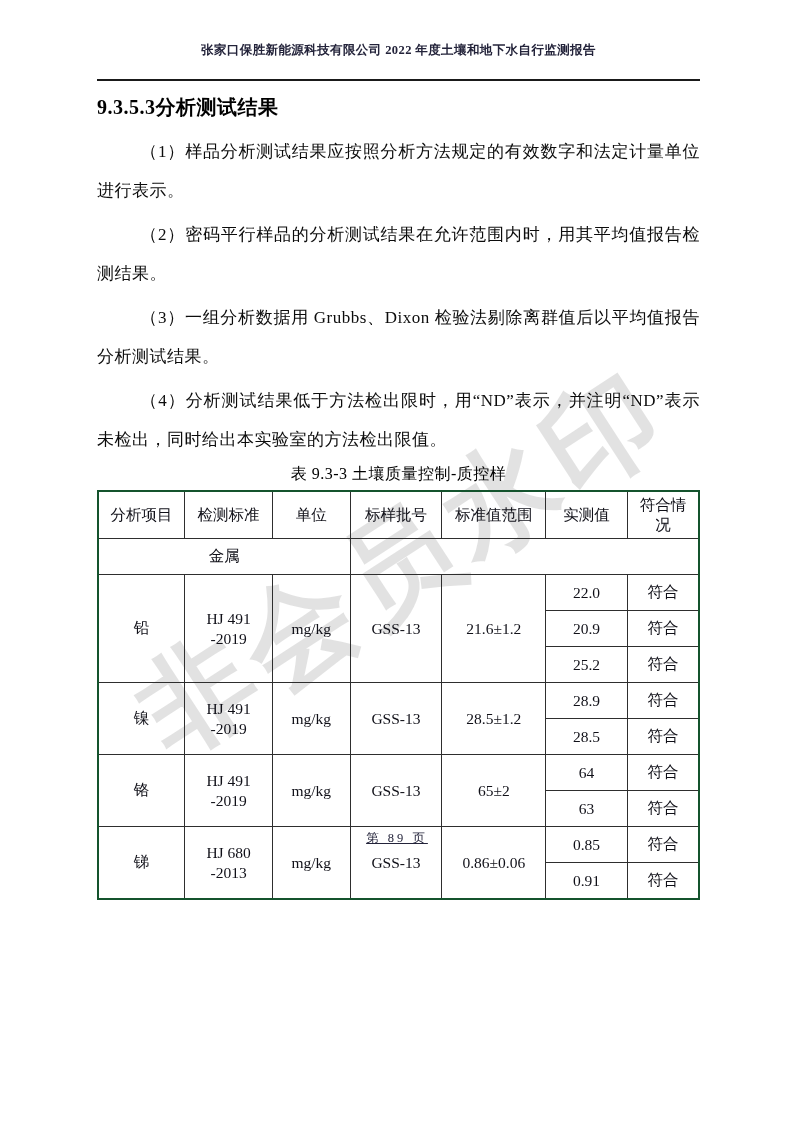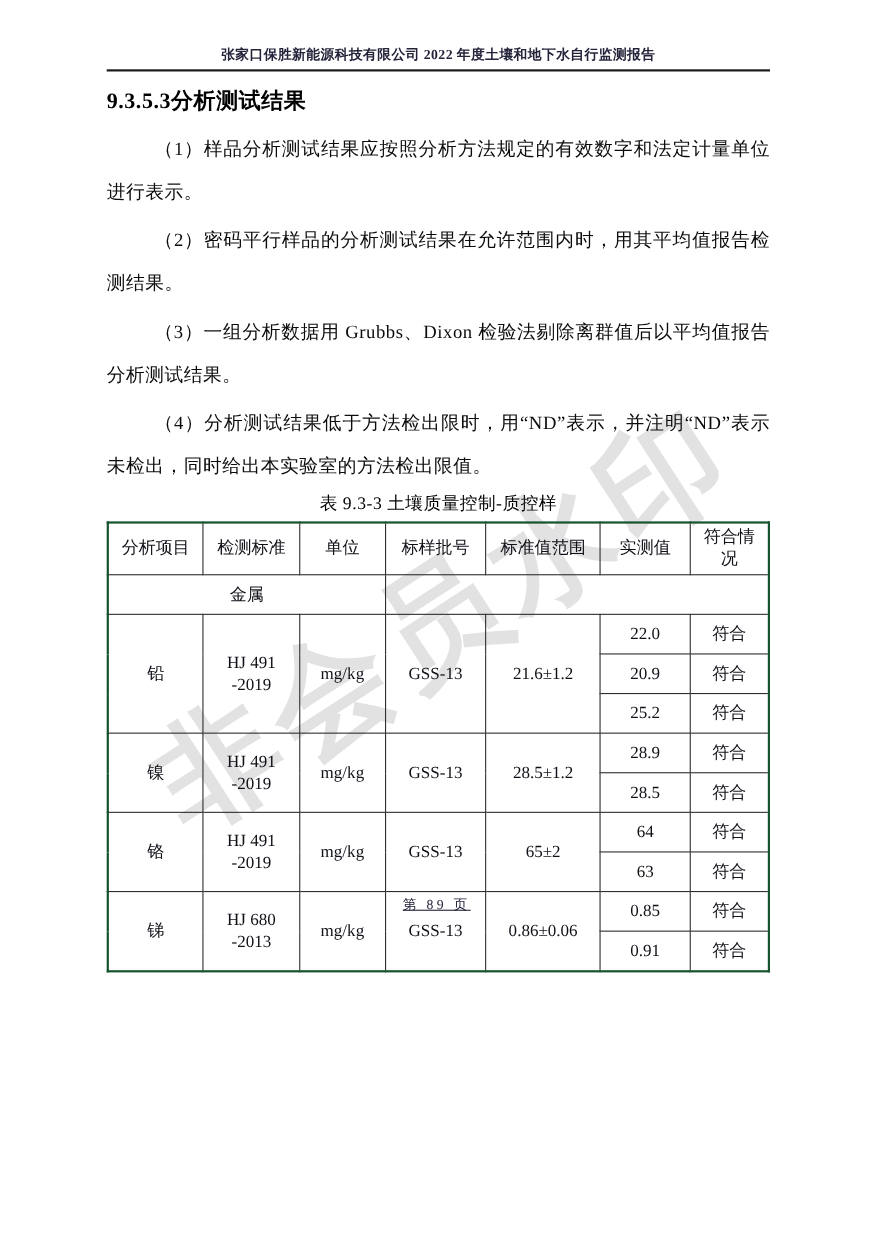--- a/index.html
+++ b/index.html
@@ -33,7 +33,7 @@
     margin: 42px 94px 0 97px;
     text-align: center;
     border-bottom: 2px solid #1a1a1a;
-    padding-bottom: 4px;
+    padding-bottom: 20px;
     font-size: 12.5px;
     font-weight: 600;
     color: #23233a;

